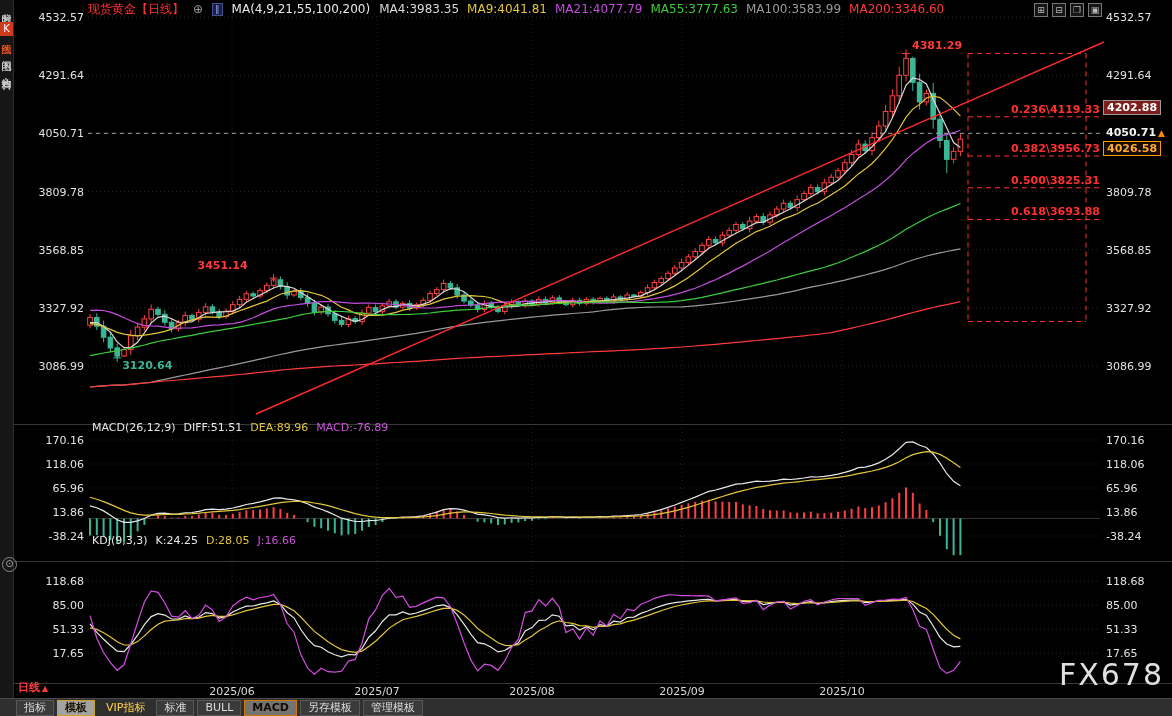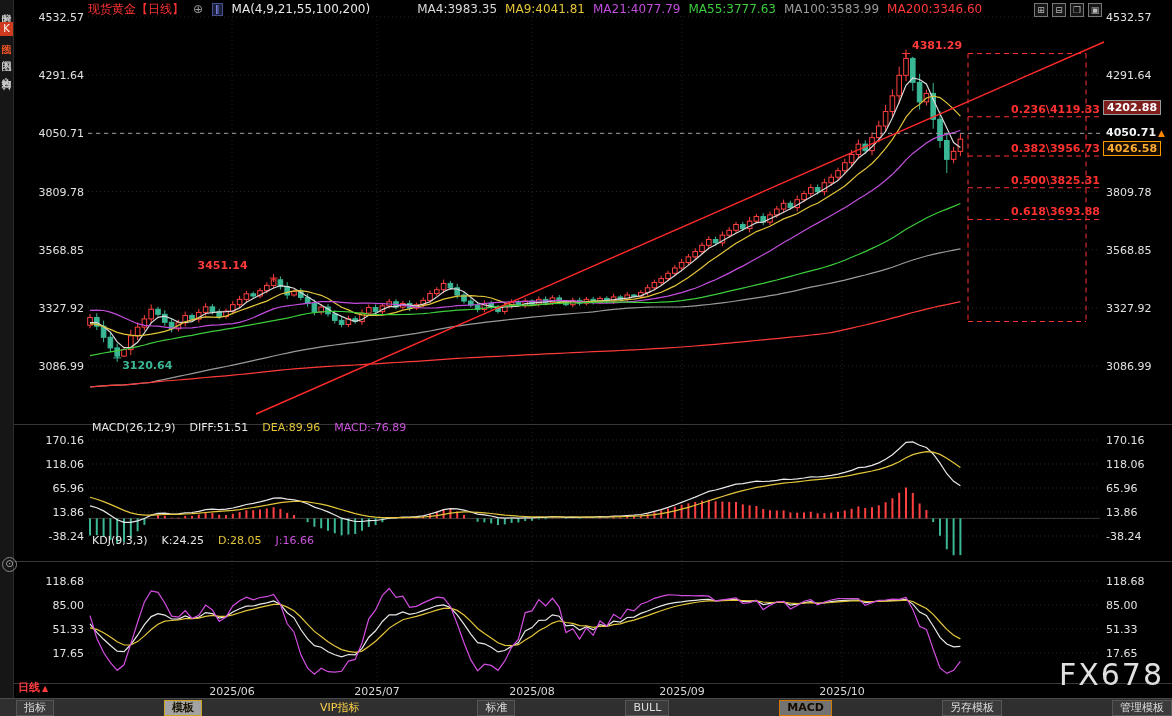--- a/index.html
+++ b/index.html
@@ -24,7 +24,7 @@
   .icon-plus{color:#9a9a9a;font-size:12px;cursor:pointer;}
   .icon-k{color:#8f95ff;border:1px solid #44508f;background:#1a1f3a;font-size:9px;line-height:11px;
           padding:0 2px;cursor:pointer;}
-  .ma-wrap{display:flex;gap:8px;margin-left:38px;}
+  .ma-wrap{display:flex;gap:8px;}
   
   .win-icons{position:absolute;right:70px;top:3px;display:flex;gap:4px;z-index:5;}
   .wicon{width:12px;height:12px;border:1px solid #777;color:#bbb;font-size:9px;line-height:12px;

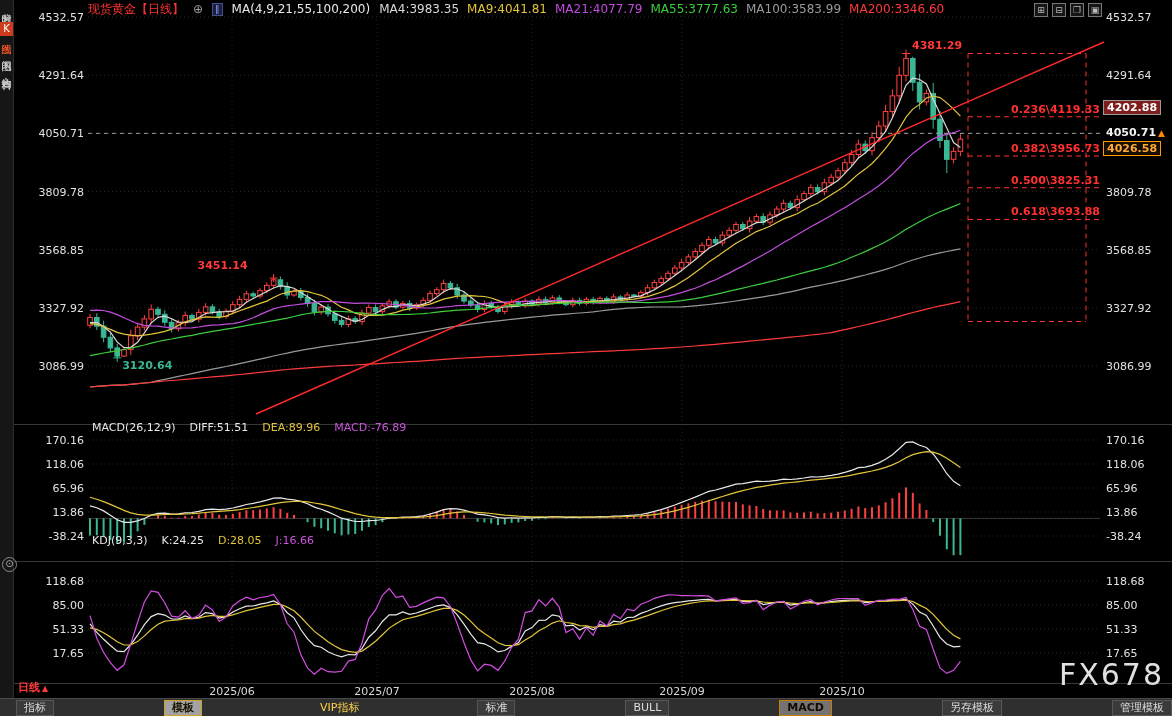--- a/index.html
+++ b/index.html
@@ -37,7 +37,7 @@
   .tag-arrow .up-arr{color:#ff8800;margin-left:2px;font-size:9px;}
   .tag-orange{top:141px;color:#ffaa33;background:#160d00;border:1px solid #ff9900;text-align:right;}
   
-  .legend-row{position:absolute;left:92px;font-size:11px;z-index:5;display:flex;gap:14px;white-space:nowrap;}
+  .legend-row{position:absolute;left:92px;font-size:11px;z-index:5;display:flex;gap:8px;white-space:nowrap;}
   .legend-macd{top:421px;}
   .legend-kdj{top:534px;}
   

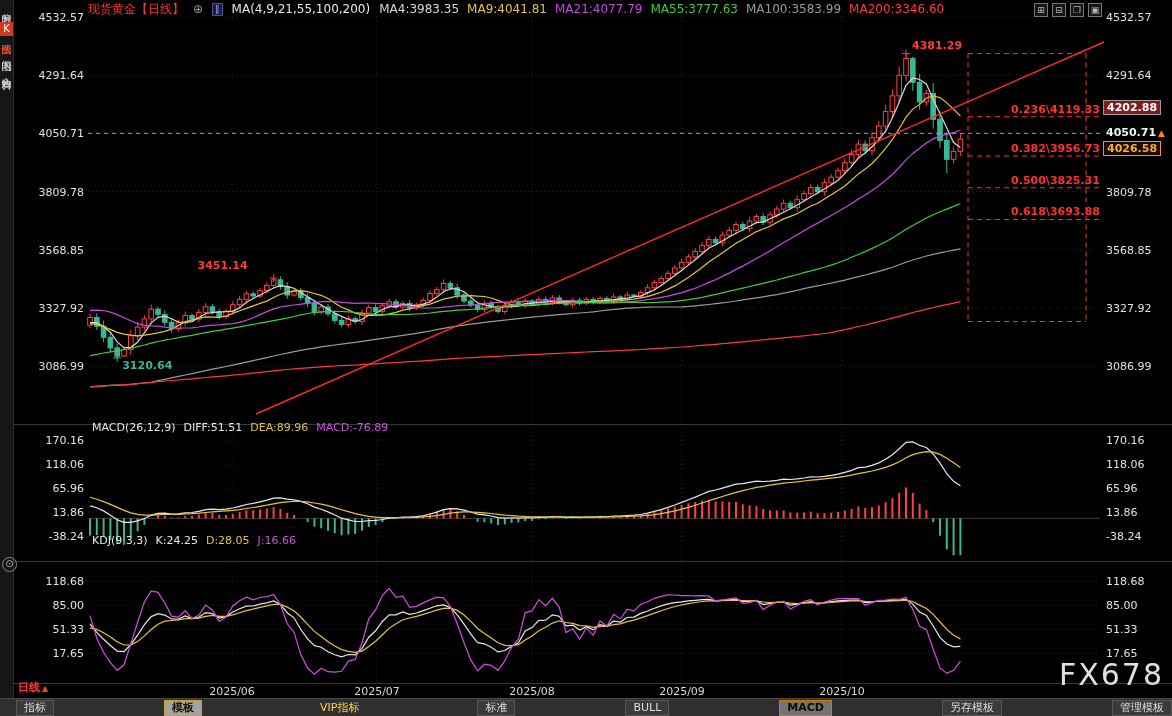--- a/index.html
+++ b/index.html
@@ -46,7 +46,7 @@
   
   .toolbar{position:absolute;left:0;bottom:0;width:1172px;height:18px;background:#2f2f2f;
            border-top:1px solid #4a4a4a;display:flex;align-items:center;padding-left:16px;gap:3px;
-           z-index:7;box-sizing:border-box;justify-content:space-between;}
+           z-index:7;box-sizing:border-box;}
   .tb-btn{padding:0 7px;font-size:11px;line-height:14px;color:#ddd;background:#3a3a3a;
           border:1px solid #565656;cursor:pointer;}
   .tb-btn.gold{background:#a3a3a3;color:#1a1400;border-color:#c9a227;font-weight:bold;}

